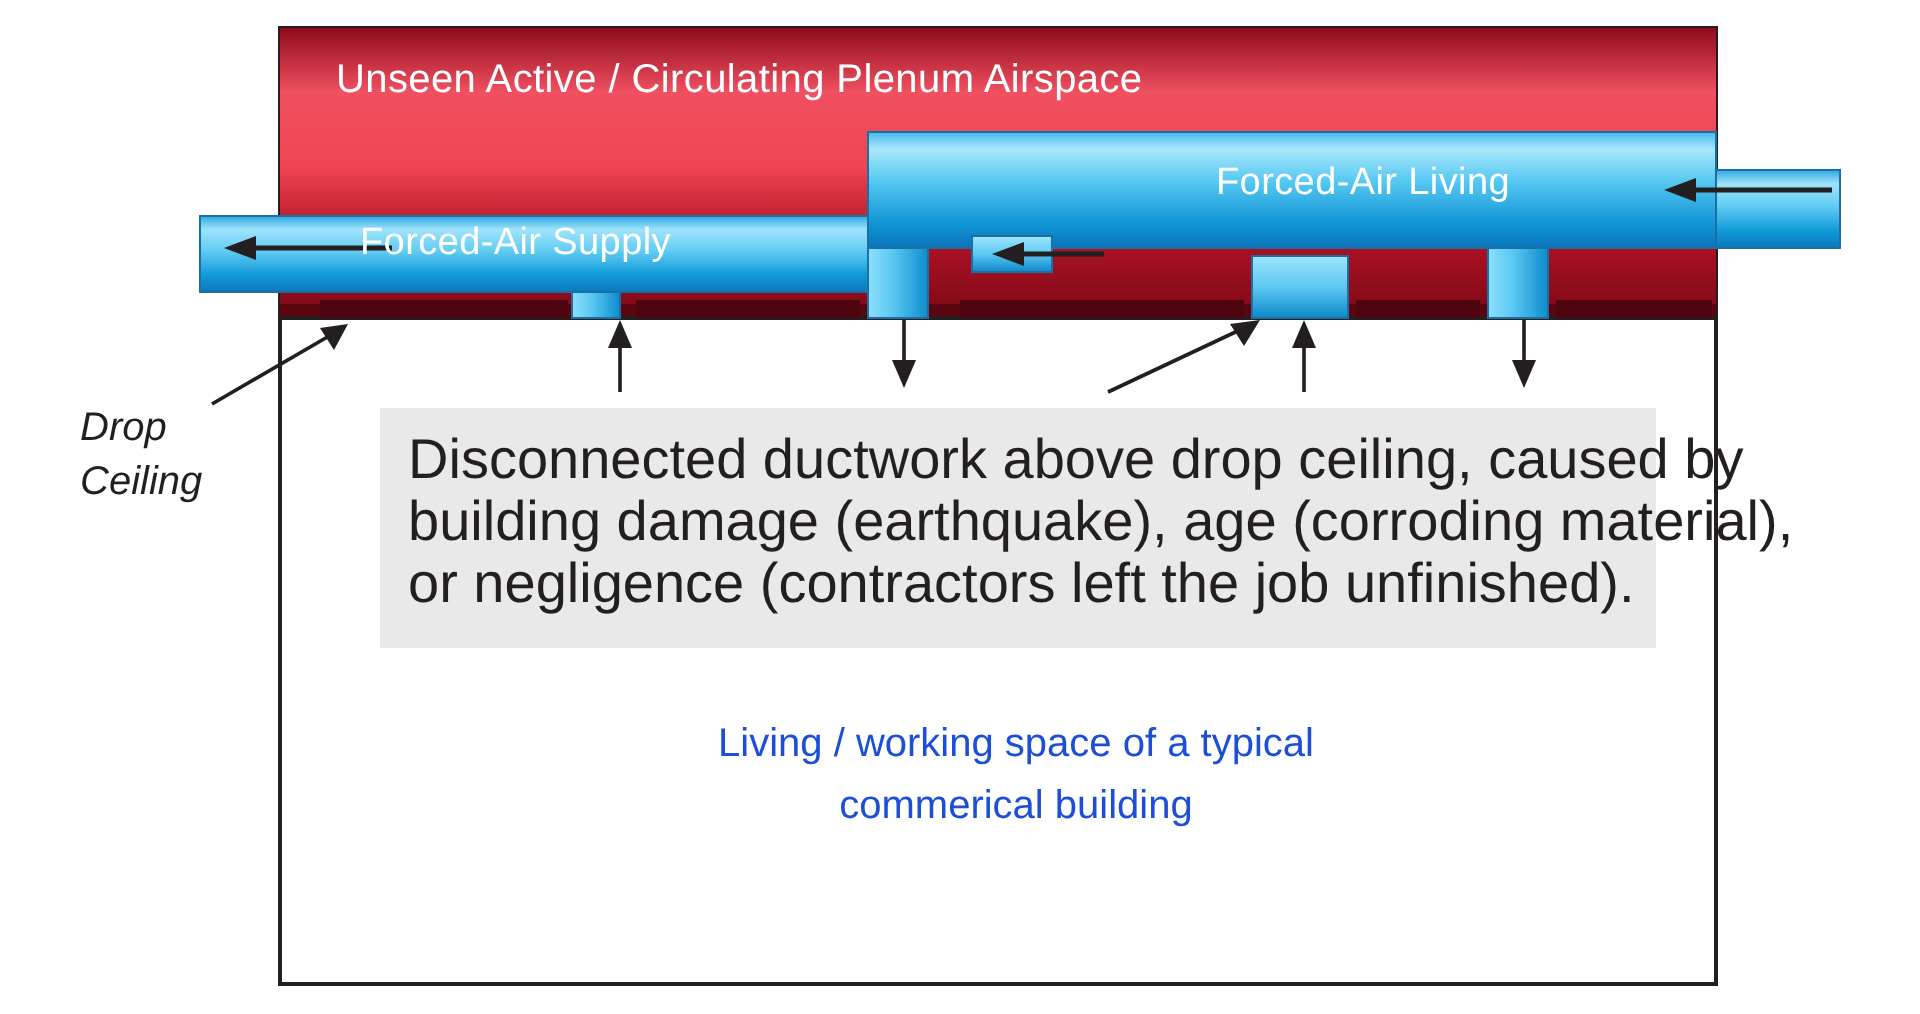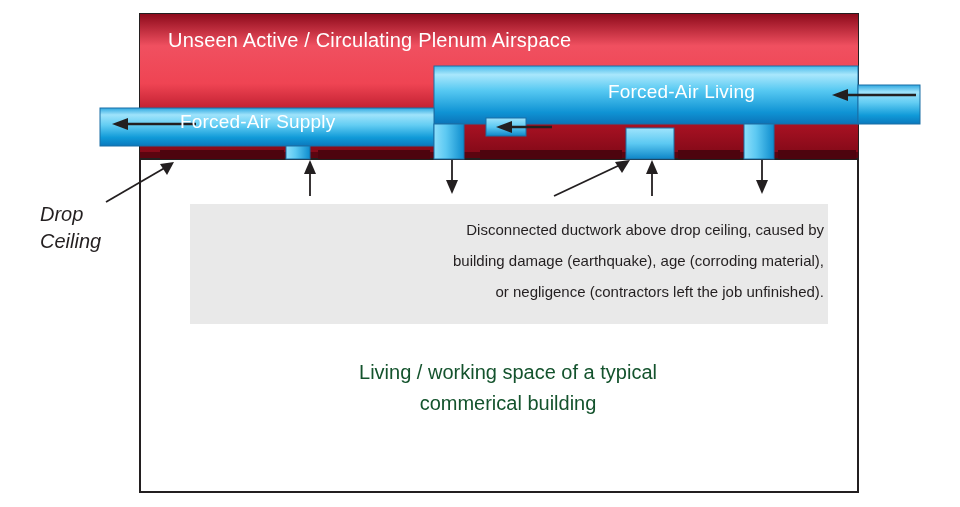--- a/index.html
+++ b/index.html
@@ -72,10 +72,9 @@
     left: 204px;
     top: 214px;
     width: 620px;
-    font-size: 15px;
+    font-size: 28px;
     line-height: 31px;
     color: #231f20;
-    text-align: right;
   }
   #living-text {
     position: absolute;

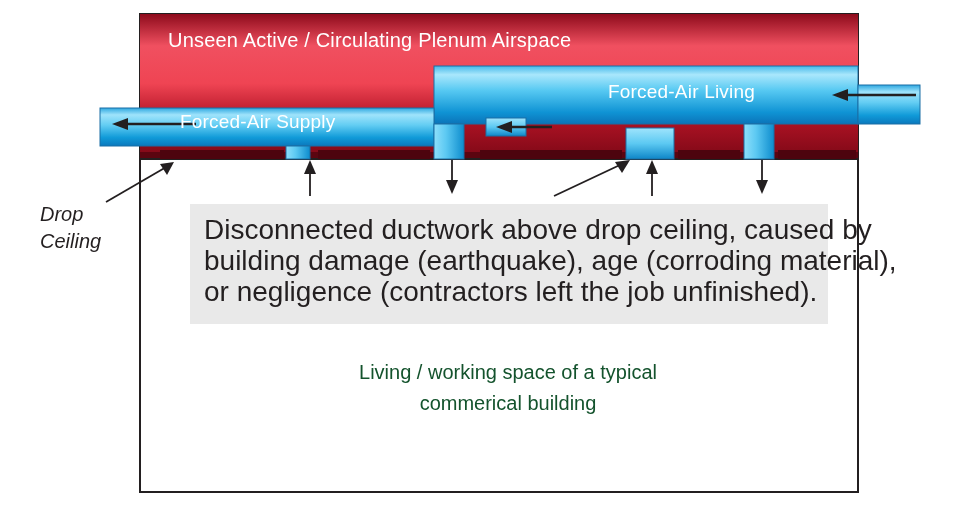--- a/index.html
+++ b/index.html
@@ -84,7 +84,7 @@
     text-align: center;
     font-size: 20px;
     line-height: 31px;
-    color: #14532d;
+    color: #1d4ed8;
   }
 </style>
 </head>

